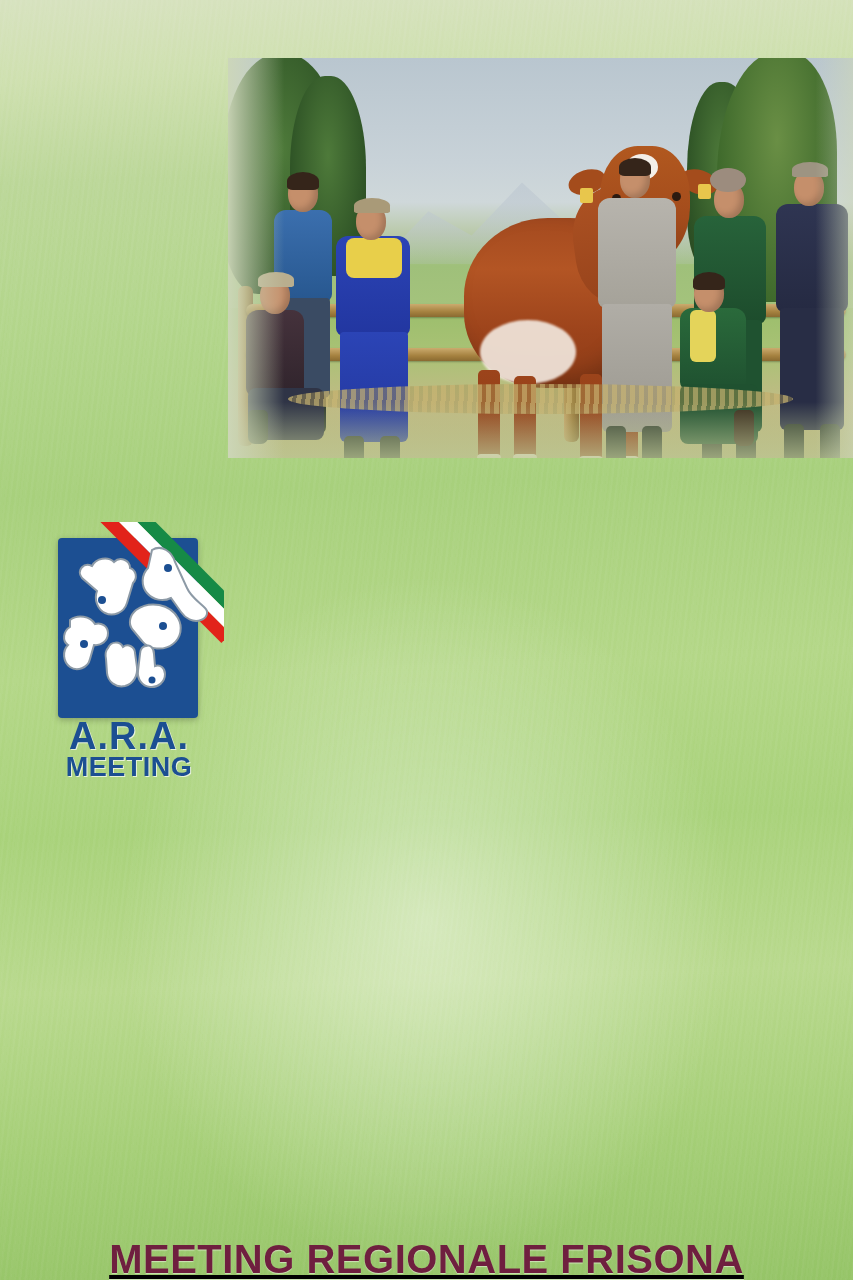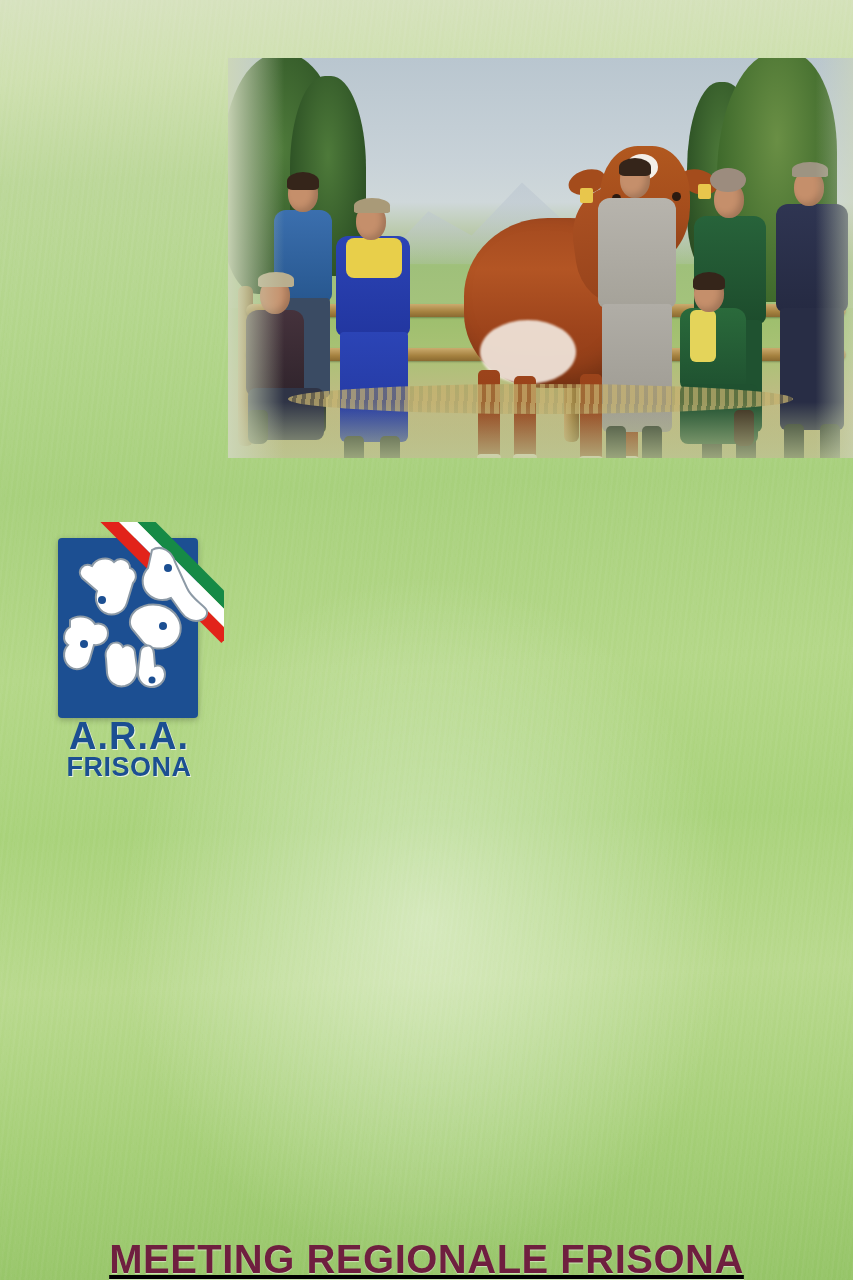--- a/index.html
+++ b/index.html
@@ -257,7 +257,7 @@
     </svg>
     <div class="ara-text">
       <div class="l1">A.R.A.</div>
-      <div class="l2">FRISONA</div>
+      <div class="l2">MEETING</div>
     </div>
   </div>
 

